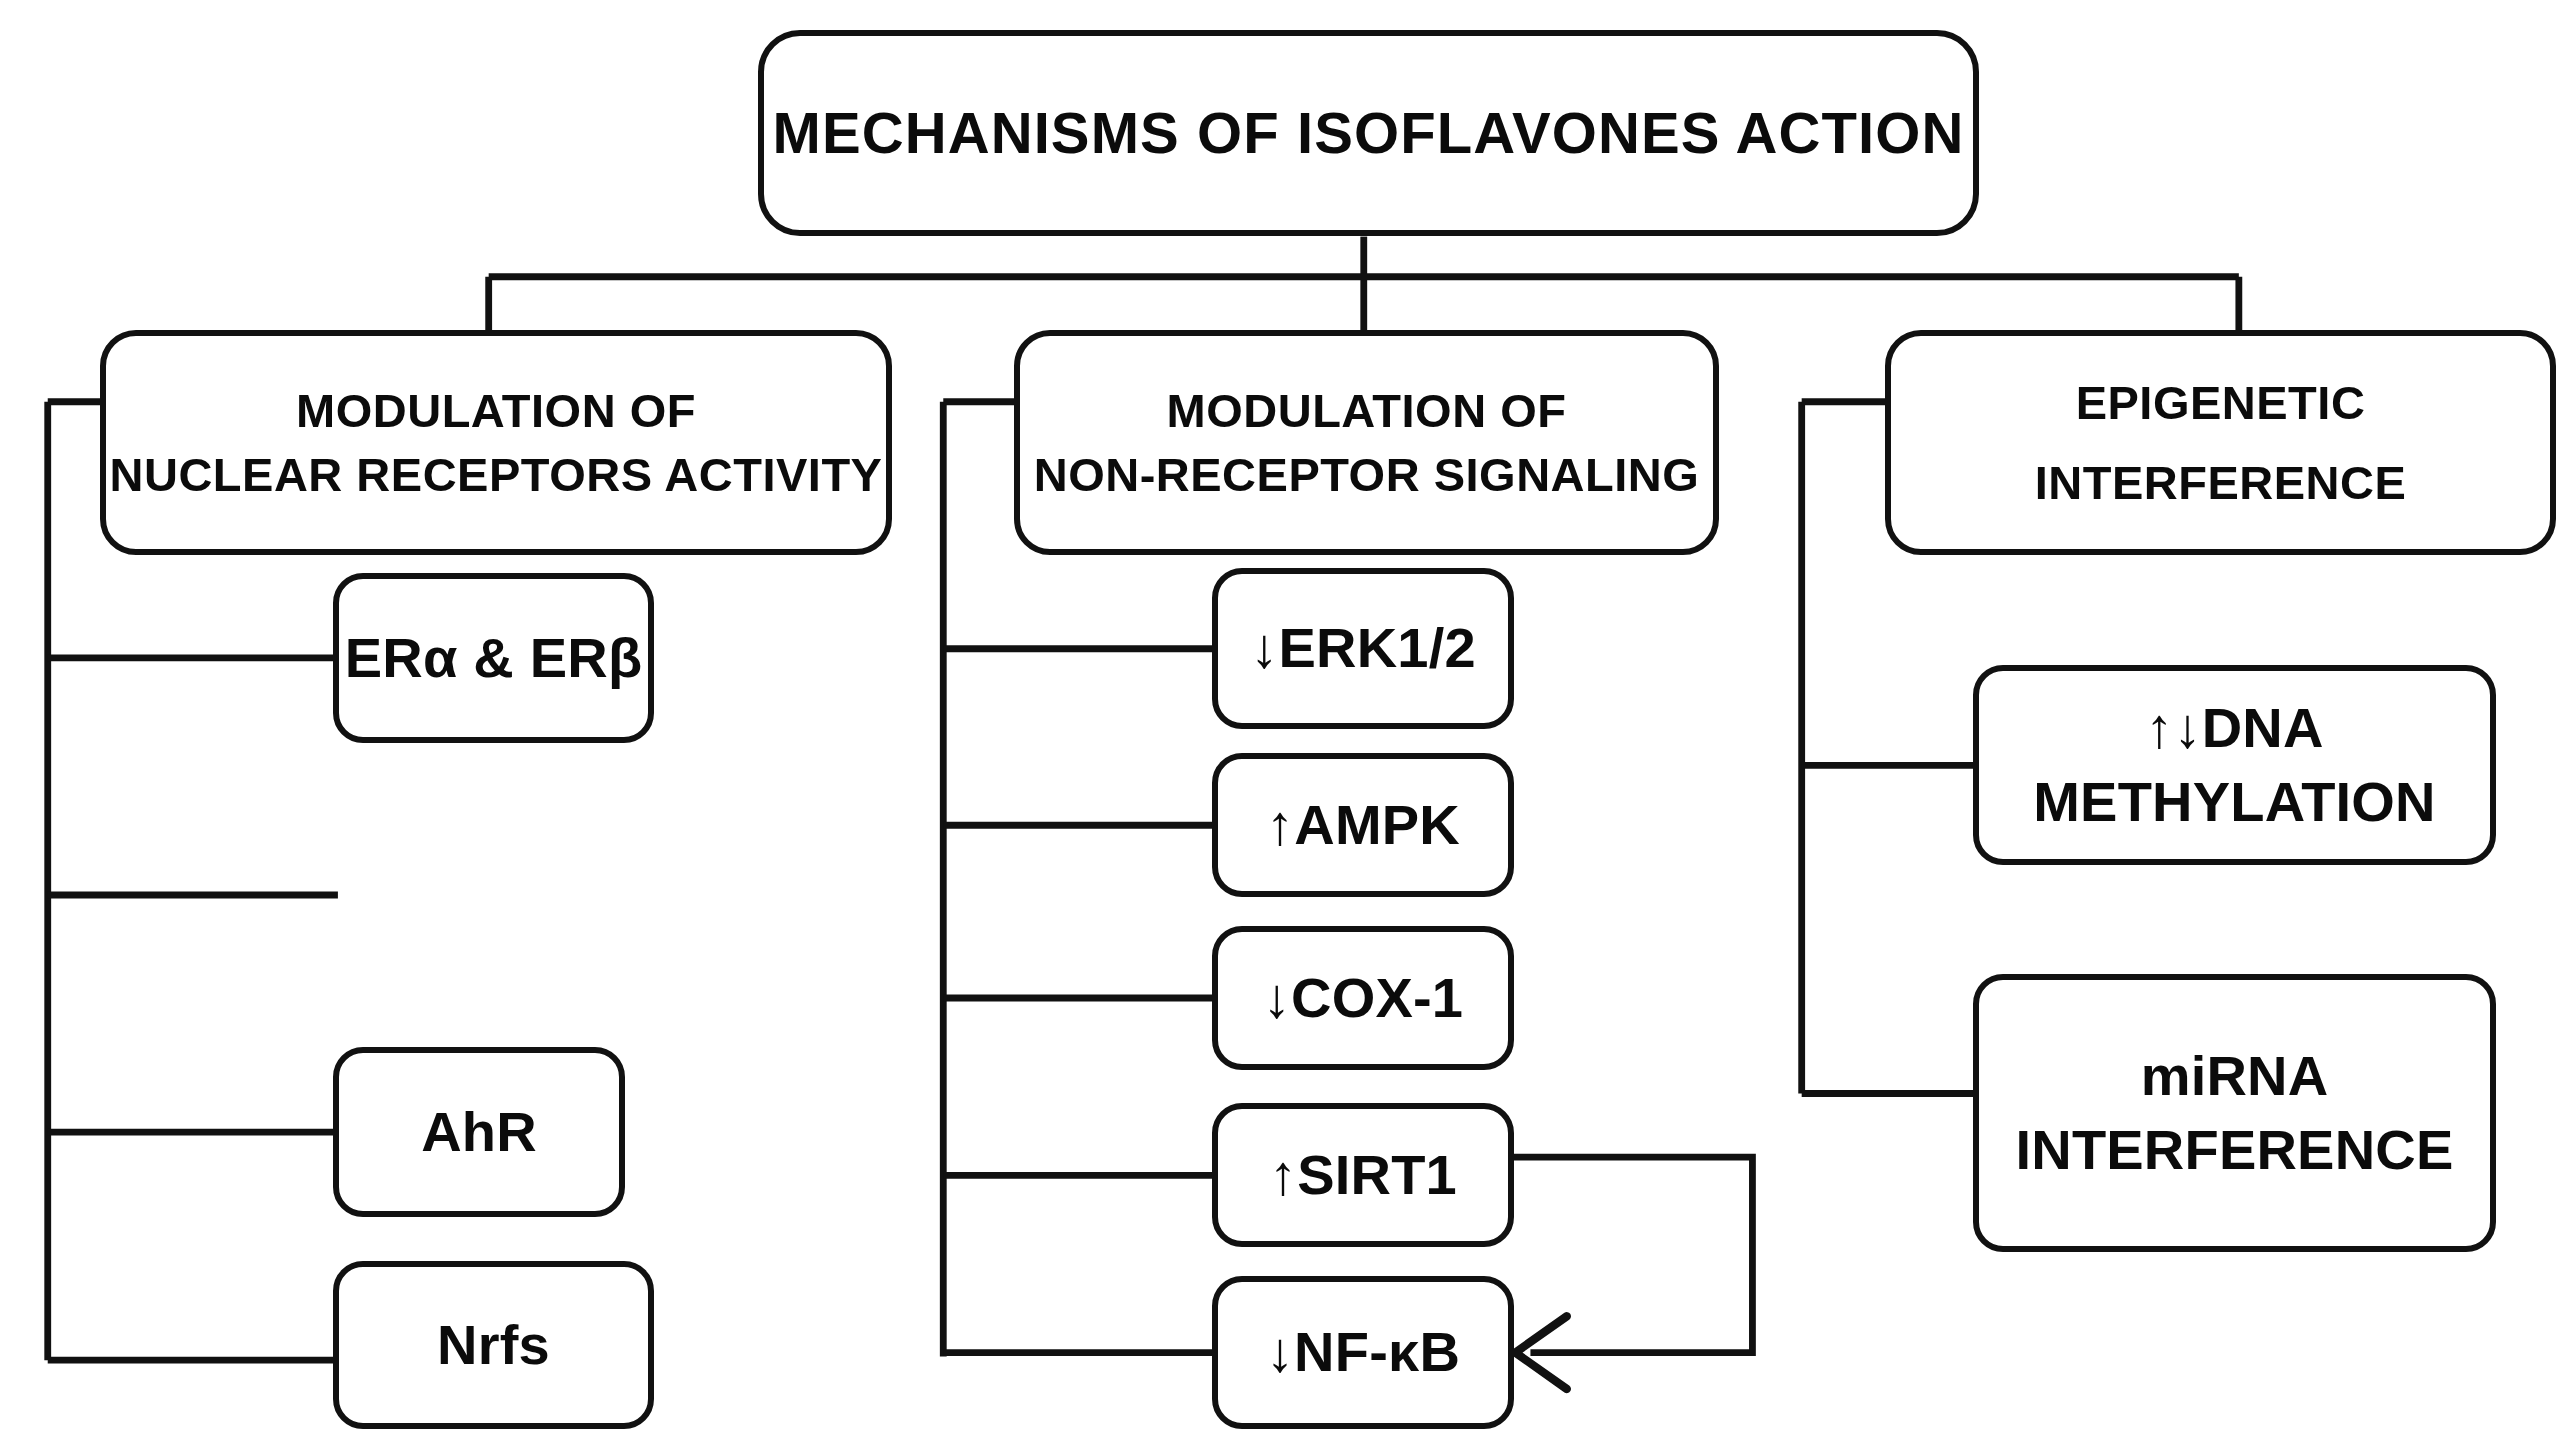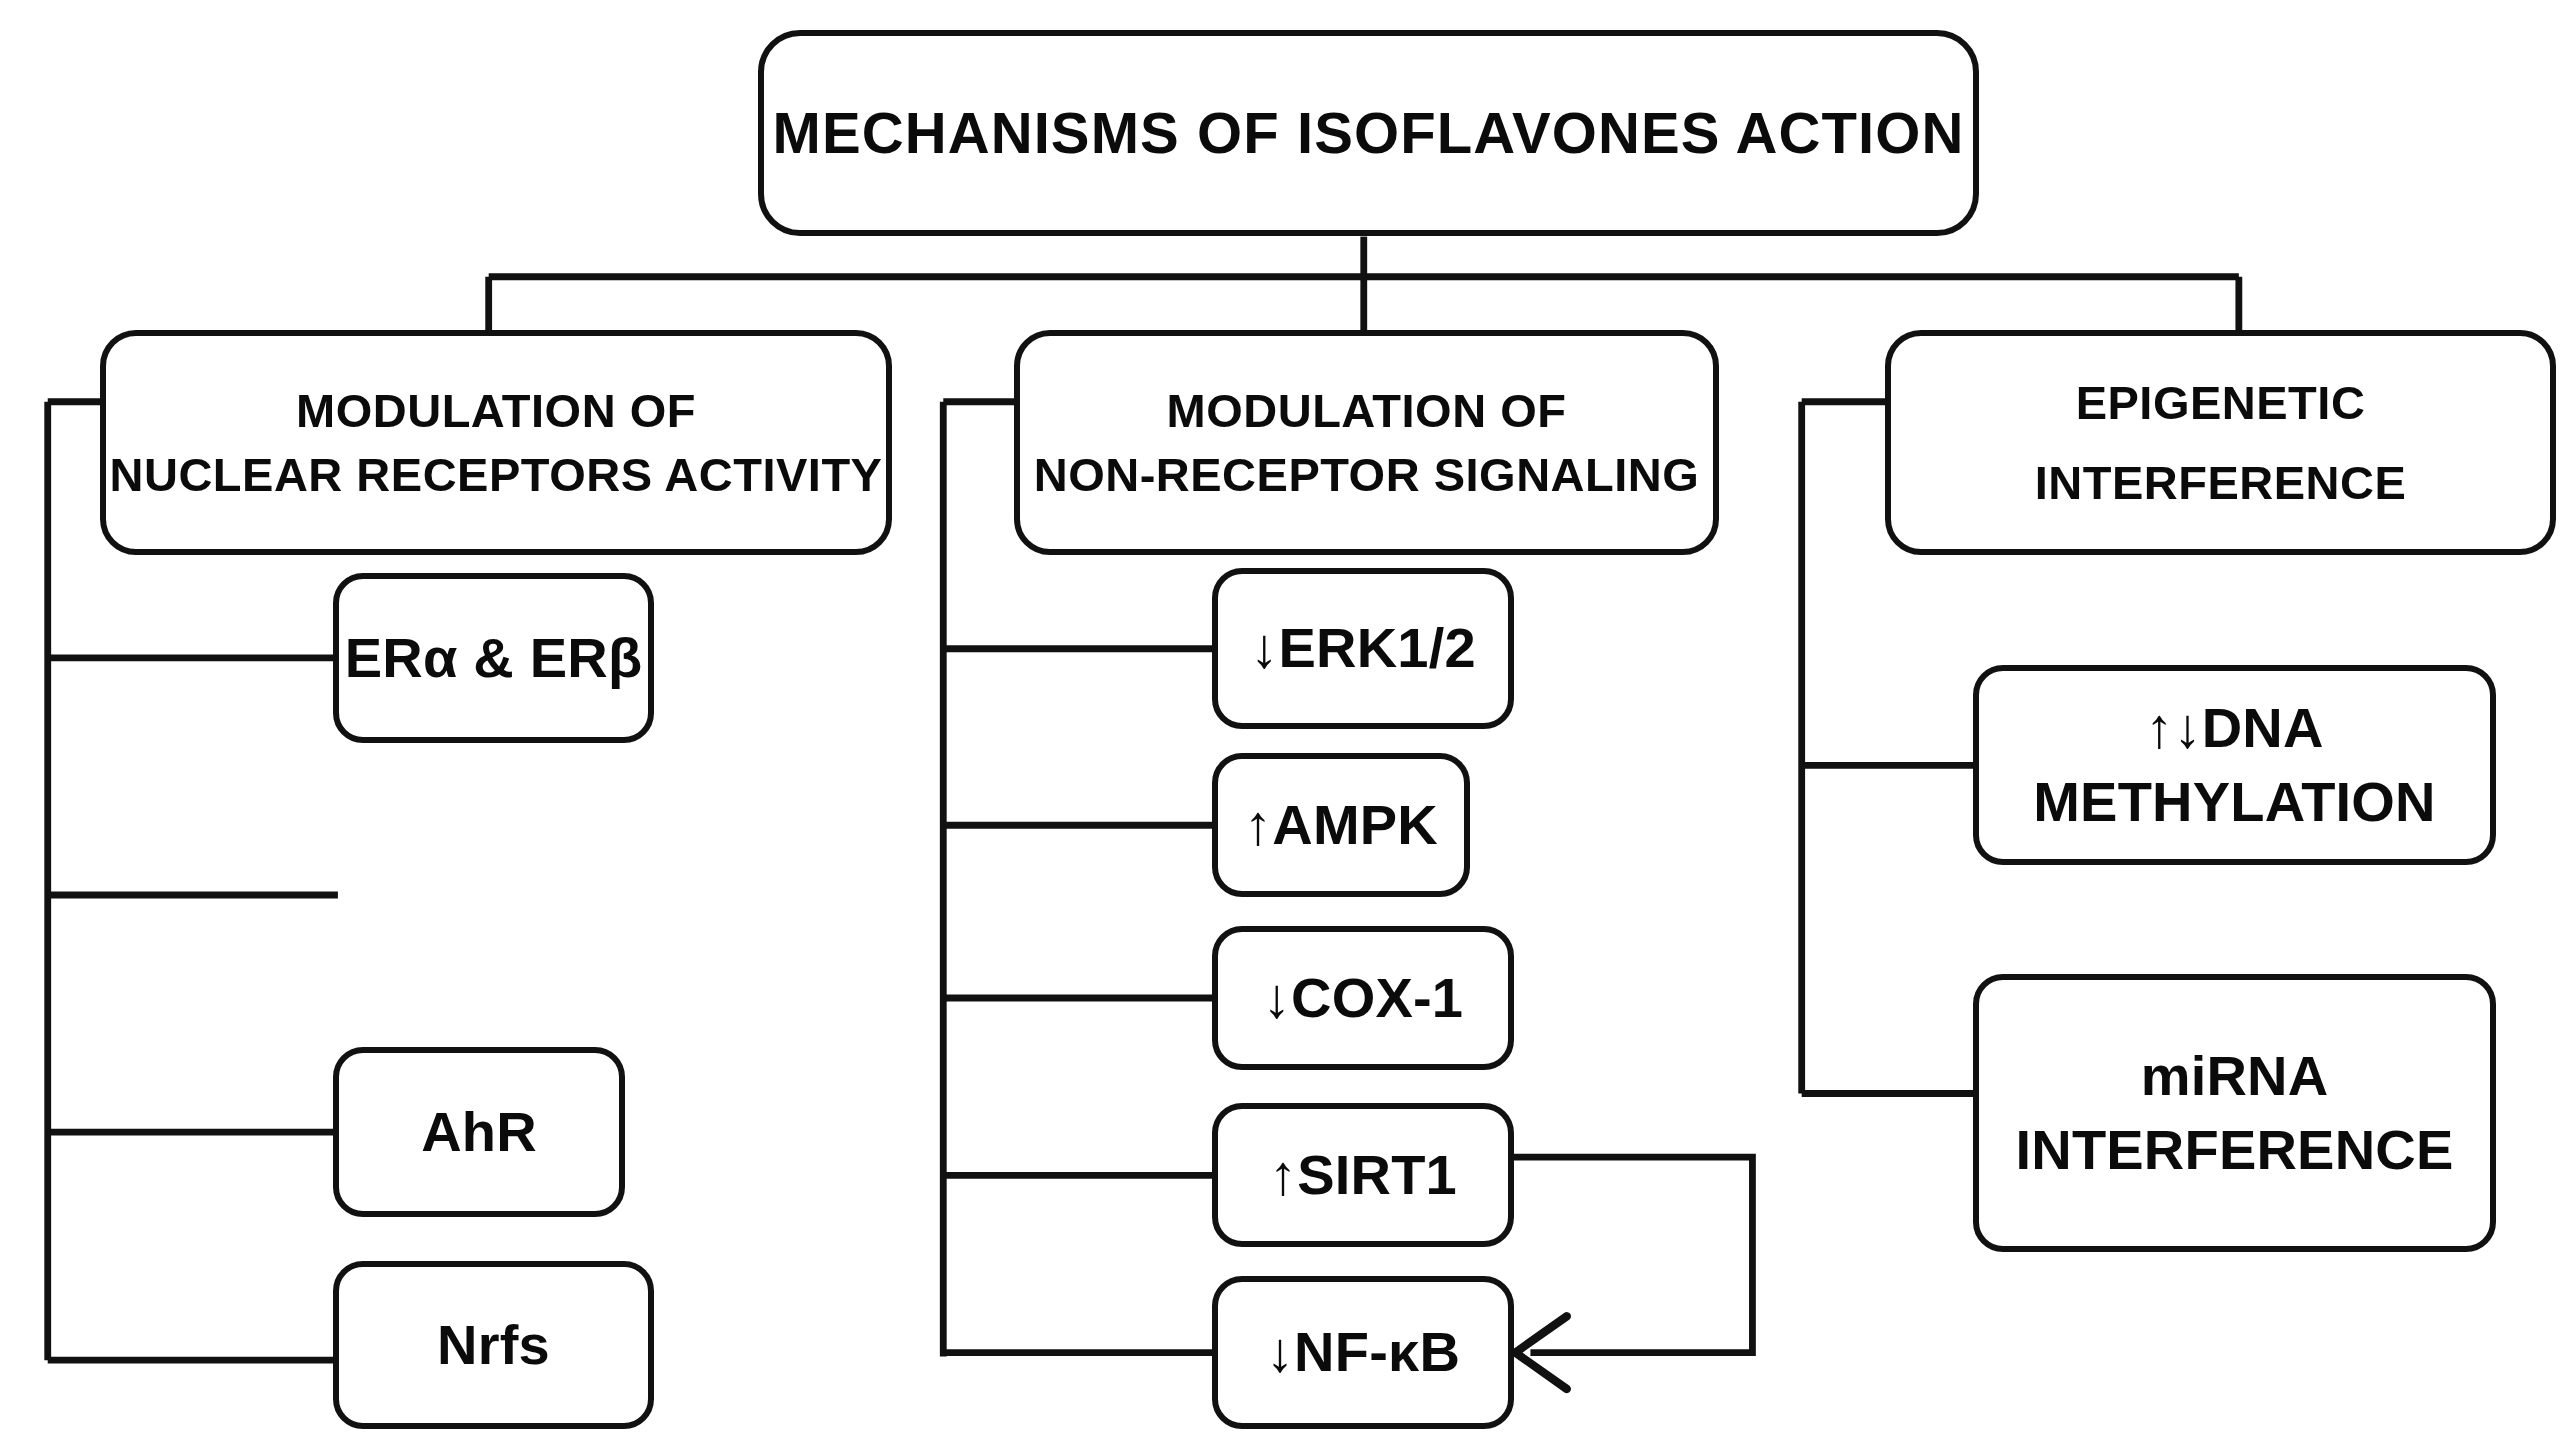--- a/index.html
+++ b/index.html
@@ -84,7 +84,7 @@
 
   
   #leaf-erk     { left: 1212px; top: 568px;  width: 302px; height: 161px; }
-  #leaf-ampk    { left: 1212px; top: 753px;  width: 258px; height: 144px; }
+  #leaf-ampk    { left: 1212px; top: 753px;  width: 302px; height: 144px; }
   #leaf-cox     { left: 1212px; top: 926px; width: 302px; height: 144px; }
   #leaf-sirt    { left: 1212px; top: 1103px; width: 302px; height: 144px; }
   #leaf-nfkb    { left: 1212px; top: 1276px; width: 302px; height: 153px; }

